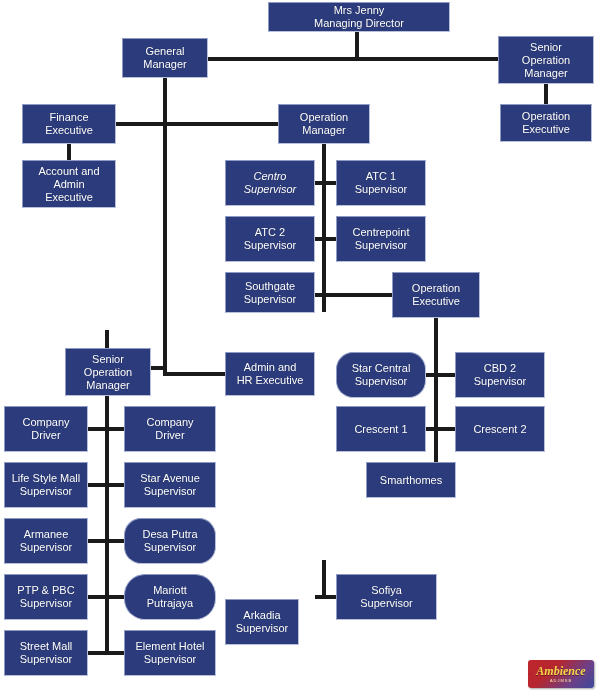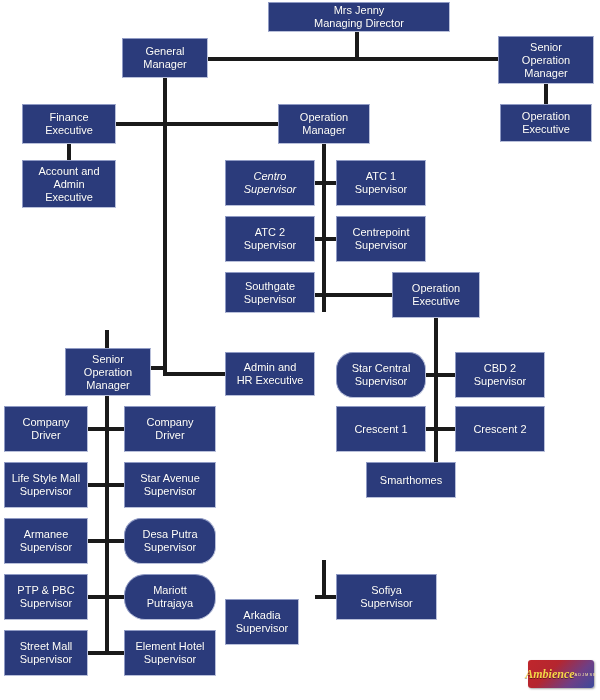--- a/index.html
+++ b/index.html
@@ -50,7 +50,7 @@
     background: linear-gradient(135deg, #c0262c 0%, #b5262f 35%, #6e3f86 70%, #3b4a9c 100%);
     box-shadow: 1px 1px 2px rgba(0,0,0,0.35);
     display: flex;
-    flex-direction: row;
+    flex-direction: column;
     align-items: center;
     justify-content: center;
     z-index: 3;

